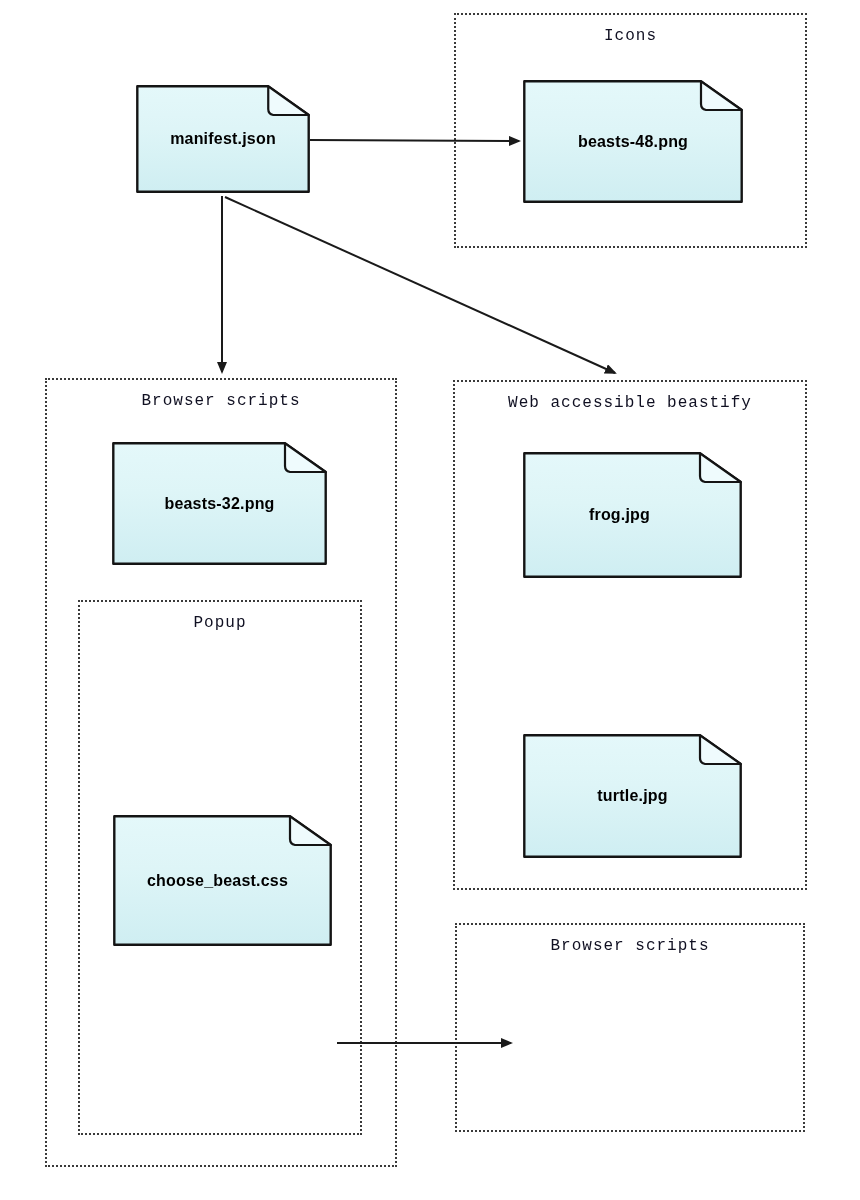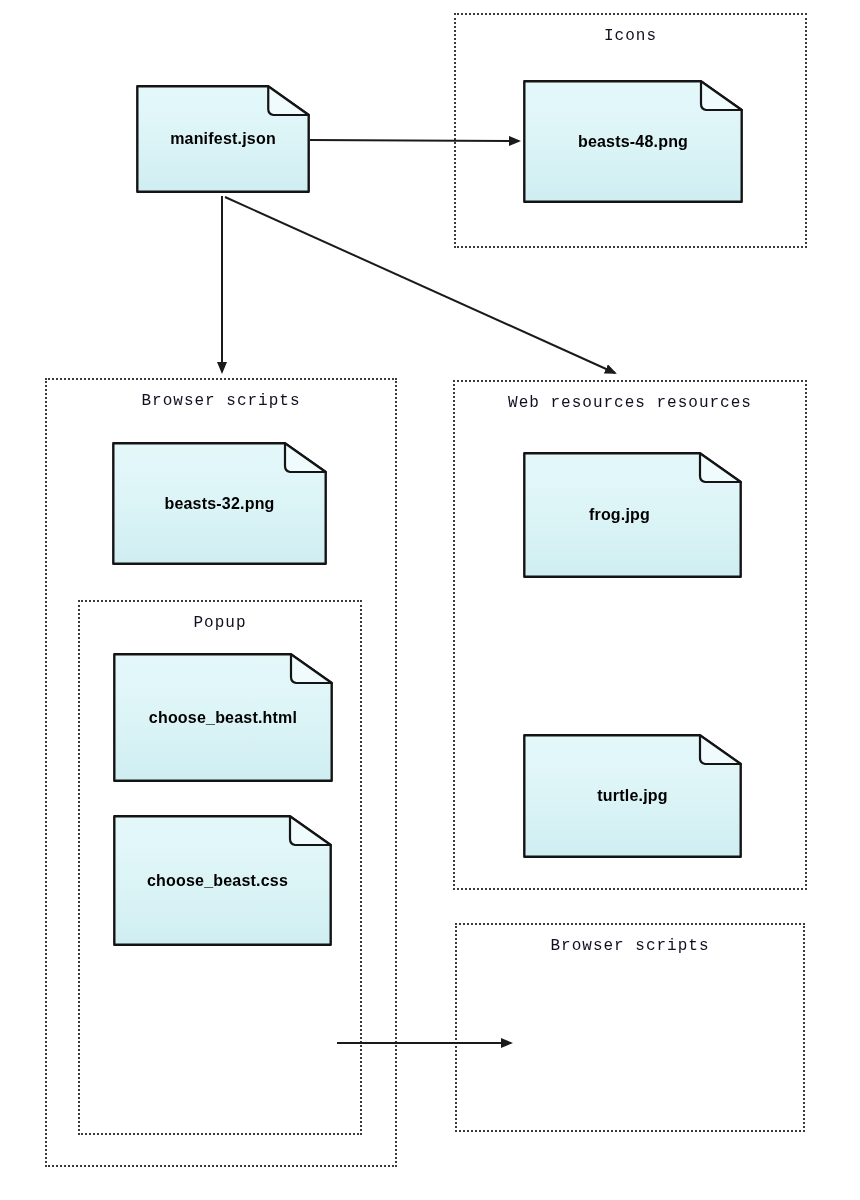--- a/index.html
+++ b/index.html
@@ -89,7 +89,7 @@
   </div>
 
   <div class="group" style="left:453px; top:380px; width:354px; height:510px">
-    <div class="group-label">Web resources resources</div>
+    <div class="group-label">Web accessible beastify</div>
   </div>
 
   <div class="group" style="left:455px; top:923px; width:350px; height:209px">

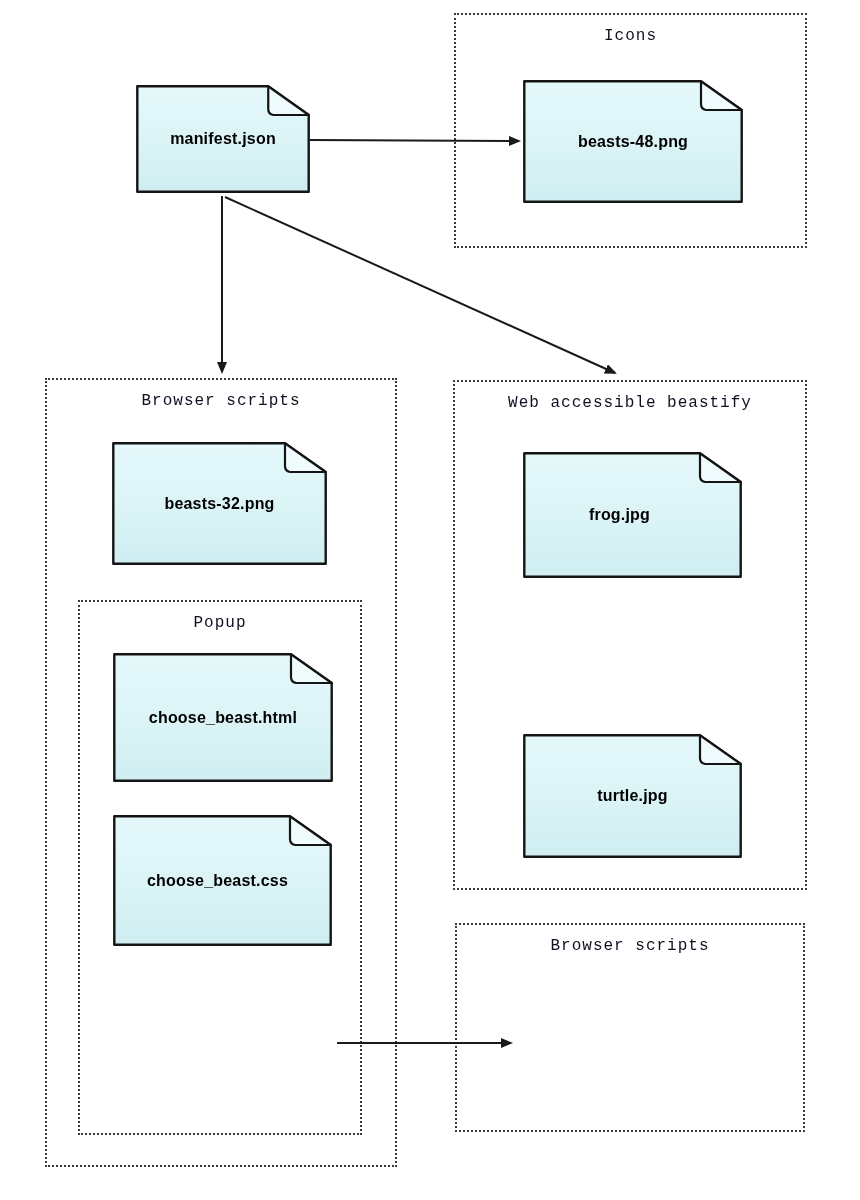--- a/index.html
+++ b/index.html
@@ -134,13 +134,6 @@
     <span class="file-label">beasts-32.png</span>
   </div>
 
-  <div class="file-node" style="left:113px; top:653px; width:220px; height:129px">
-      <svg class="doc-shape" width="220" height="129" viewBox="0 0 220 129">
-        <path d="M1.3,1.3 L178,1.3 L218.7,30 L218.7,127.7 L1.3,127.7 Z" fill="url(#docGrad)" stroke="var(--doc_border, #141414)" stroke-width="2.4" stroke-linejoin="round"></path>
-        <path d="M178,1.3 L218.7,30 L183,30 Q178,29 178,24 Z" fill="var(--doc_flap, #effbfd)" stroke="var(--doc_border, #141414)" stroke-width="2.2" stroke-linejoin="round"></path>
-      </svg>
-    <span class="file-label">choose_beast.html</span>
-  </div>
 
   <div class="file-node" style="left:113px; top:815px; width:209px; height:131px">
       <svg class="doc-shape" width="219" height="131" viewBox="0 0 219 131">

